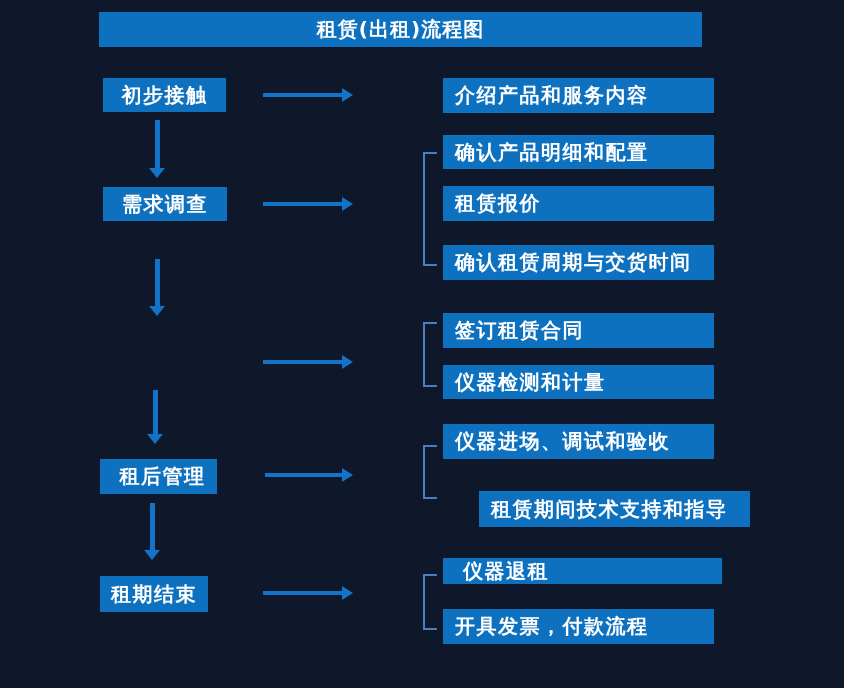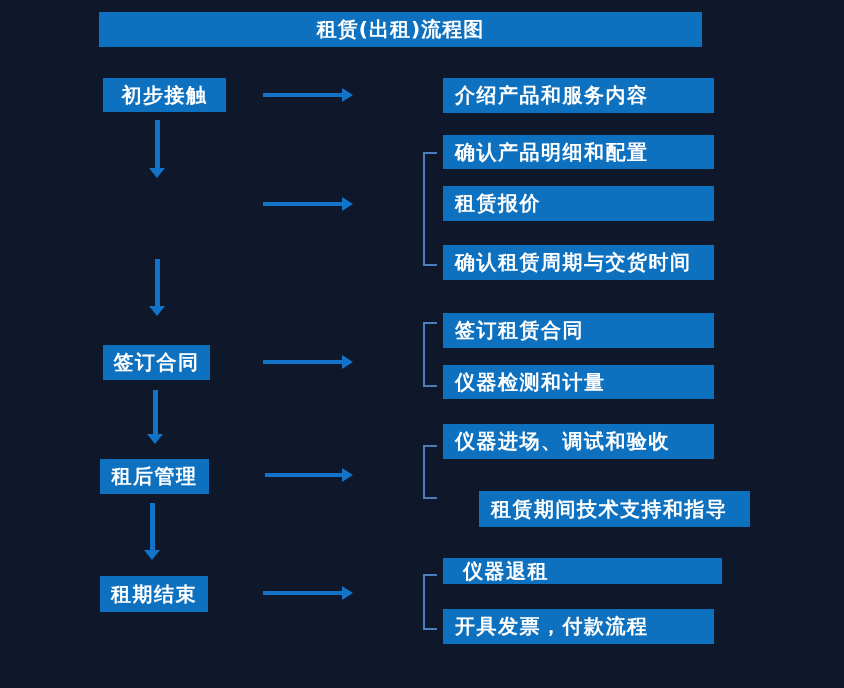--- a/index.html
+++ b/index.html
@@ -68,6 +68,7 @@
   <div class="title-bar">租赁(出租)流程图</div>
 
   <div class="node stage" style="left:103px; top:78px;  width:123px; height:34px;">初步接触</div>
+  <div class="node stage" style="left:103px; top:187px; width:124px; height:34px;">需求调查</div>
   <div class="node stage" style="left:103px; top:345px; width:107px; height:35px;">签订合同</div>
   <div class="node stage" style="left:100px; top:459px; width:109px; height:35px;">租后管理</div>
   <div class="node stage" style="left:100px; top:576px; width:108px; height:36px;">租期结束</div>

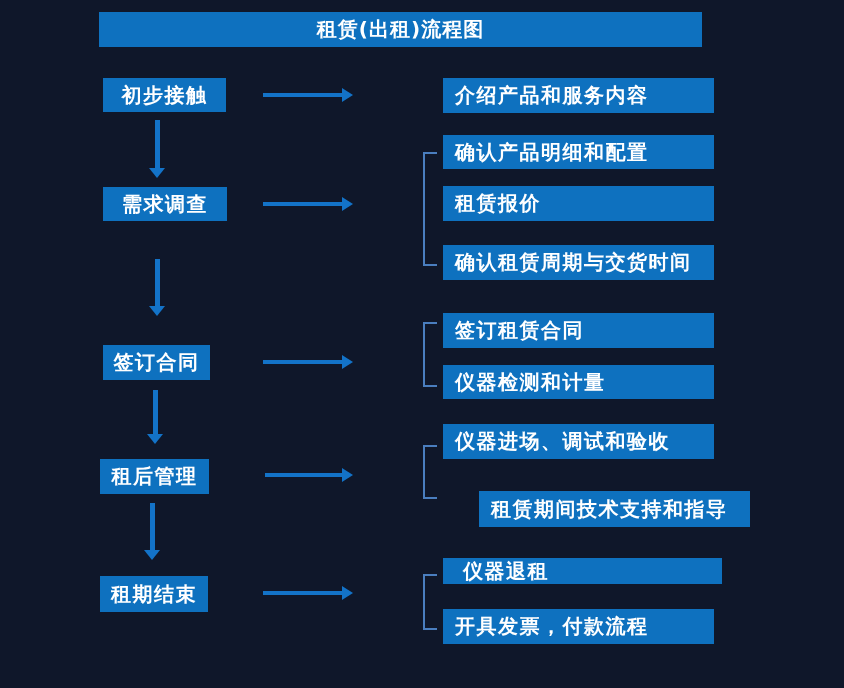--- a/index.html
+++ b/index.html
@@ -69,7 +69,6 @@
 
   <div class="node stage" style="left:103px; top:78px;  width:123px; height:34px;">初步接触</div>
   <div class="node stage" style="left:103px; top:187px; width:124px; height:34px;">需求调查</div>
-  <div class="node stage" style="left:103px; top:345px; width:107px; height:35px;">签订合同</div>
   <div class="node stage" style="left:100px; top:459px; width:109px; height:35px;">租后管理</div>
   <div class="node stage" style="left:100px; top:576px; width:108px; height:36px;">租期结束</div>
 

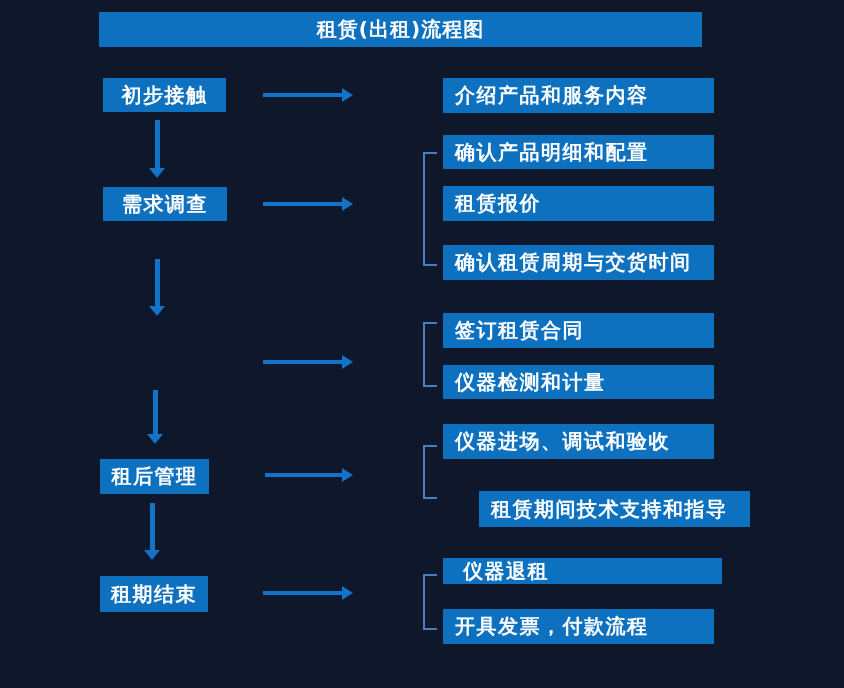--- a/index.html
+++ b/index.html
@@ -69,7 +69,7 @@
 
   <div class="node stage" style="left:103px; top:78px;  width:123px; height:34px;">初步接触</div>
   <div class="node stage" style="left:103px; top:187px; width:124px; height:34px;">需求调查</div>
-  <div class="node stage" style="left:100px; top:459px; width:109px; height:35px;">租后管理</div>
+  <div class="node stage" style="left:100px; top:459px; width:109px; height:35px;padding-left:8px;">租后管理</div>
   <div class="node stage" style="left:100px; top:576px; width:108px; height:36px;">租期结束</div>
 
   <div class="node output" style="left:443px; top:78px;  width:259px; height:35px;">介绍产品和服务内容</div>

